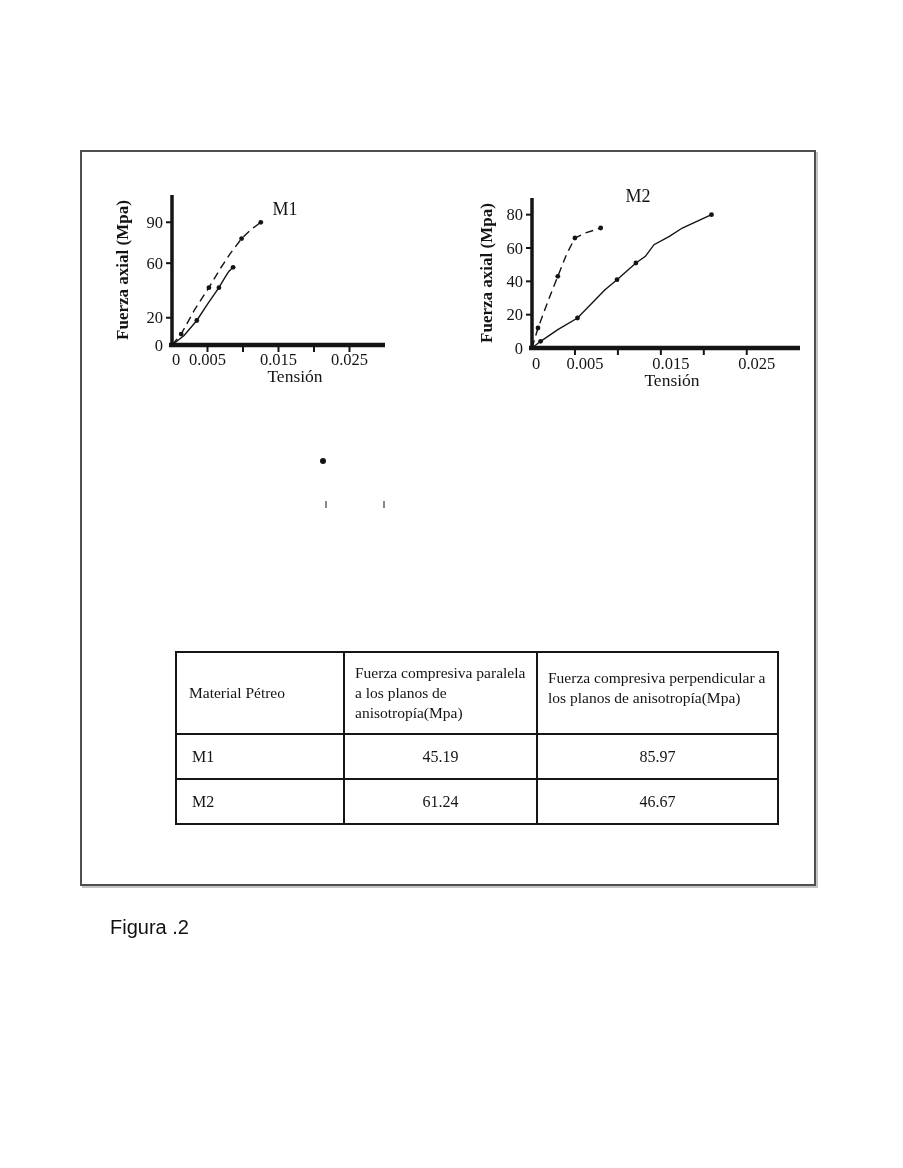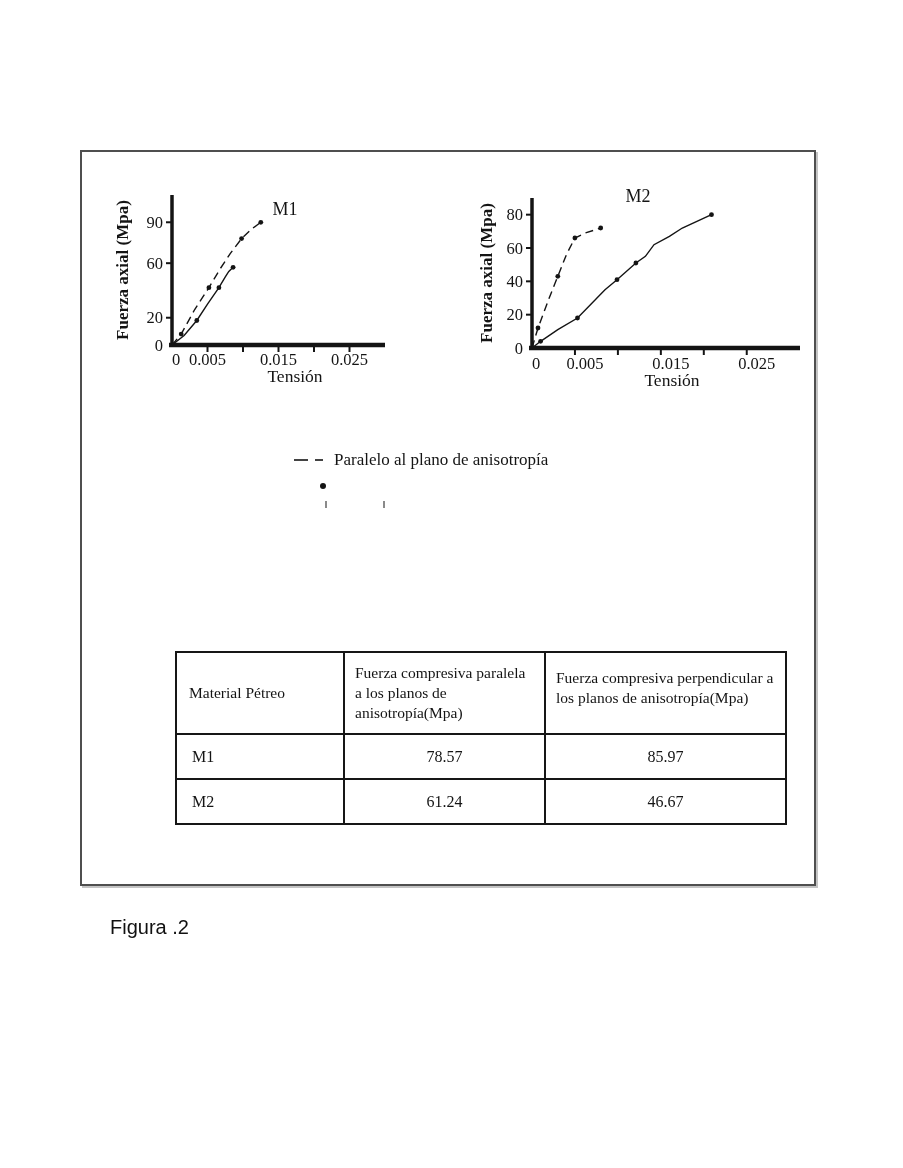--- a/index.html
+++ b/index.html
@@ -119,13 +119,6 @@
       </svg>
 
     <div class="legend" id="legend">
-        <div class="legend-row">
-          <svg width="36" height="10" class="legend-sym dash">
-            <line x1="1" y1="5" x2="15" y2="5" stroke="#141414" stroke-width="1.6"></line>
-            <line x1="22" y1="5" x2="30" y2="5" stroke="#141414" stroke-width="1.6"></line>
-          </svg>
-          <span class="legend-label">Paralelo al plano de anisotropía</span>
-        </div>
         <div class="legend-row indented">
           <svg width="13" height="10" class="legend-sym dot">
             <circle cx="5" cy="6" r="3" fill="#141414"></circle>

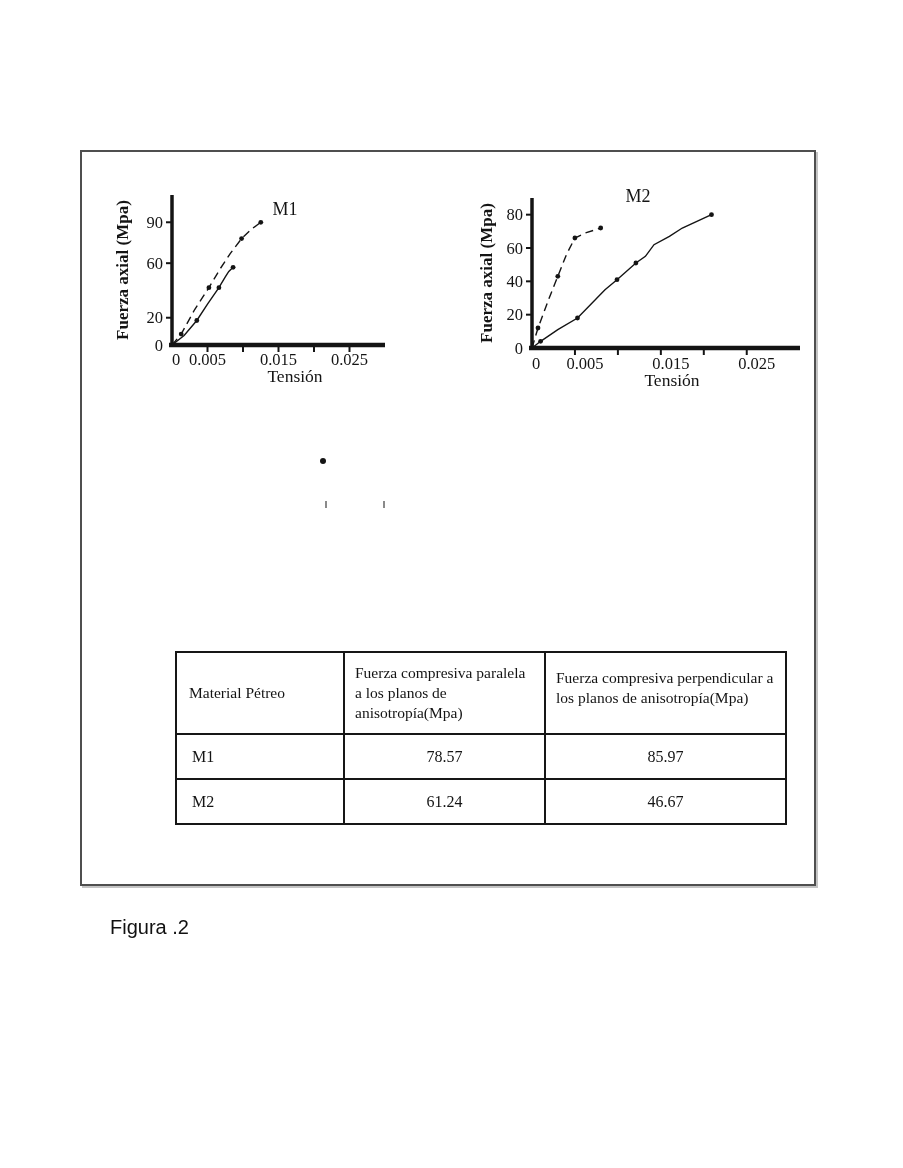--- a/index.html
+++ b/index.html
@@ -33,7 +33,7 @@
   table.results thead tr{height:82px;}
   table.results tbody tr{height:45px;}
   th.c0{width:153px;text-align:left;vertical-align:middle;padding-left:12px;margin-left:40px;}
-  th.c1{width:173px;text-align:left;vertical-align:middle;padding:6px 16px 6px 10px;line-height:20px;}
+  th.c1{width:173px;text-align:left;vertical-align:middle;padding:6px 8px 6px 10px;line-height:20px;}
   th.c2{width:221px;text-align:left;vertical-align:middle;padding:6px 8px 16px 10px;line-height:20px;}
   td.mat{text-align:left;vertical-align:middle;padding-left:15px;font-size:16px;}
   td.num{text-align:center;vertical-align:middle;font-size:16px;}

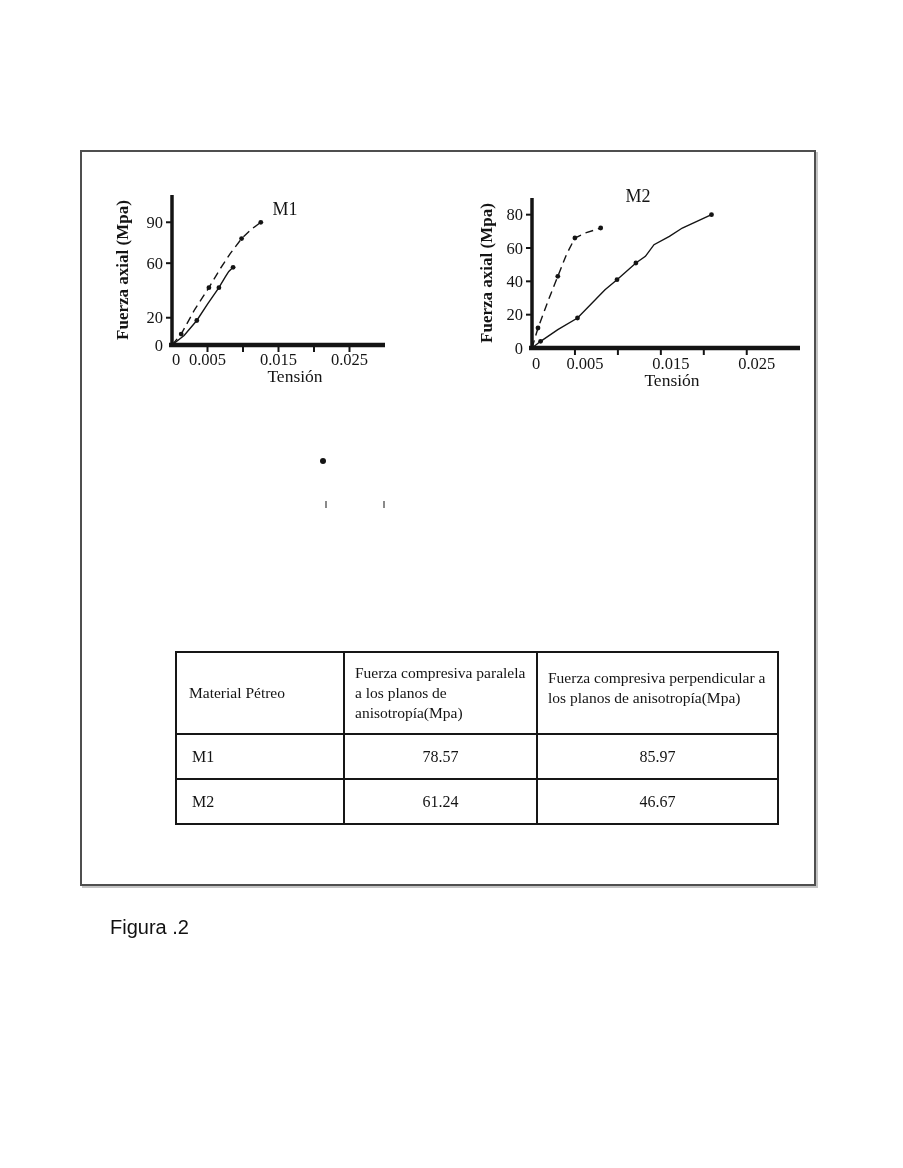--- a/index.html
+++ b/index.html
@@ -140,7 +140,7 @@
         <tbody>
           <tr>
             <td class="mat">M1</td>
-            <td class="num">78.57</td>
+            <td class="num">45.19</td>
             <td class="num">85.97</td>
           </tr>
           <tr>

